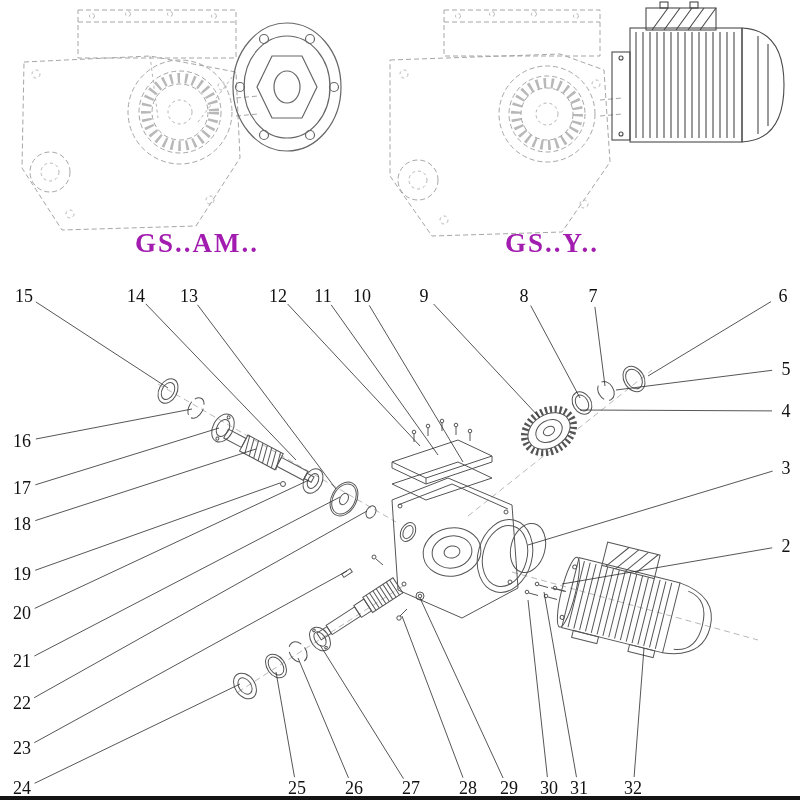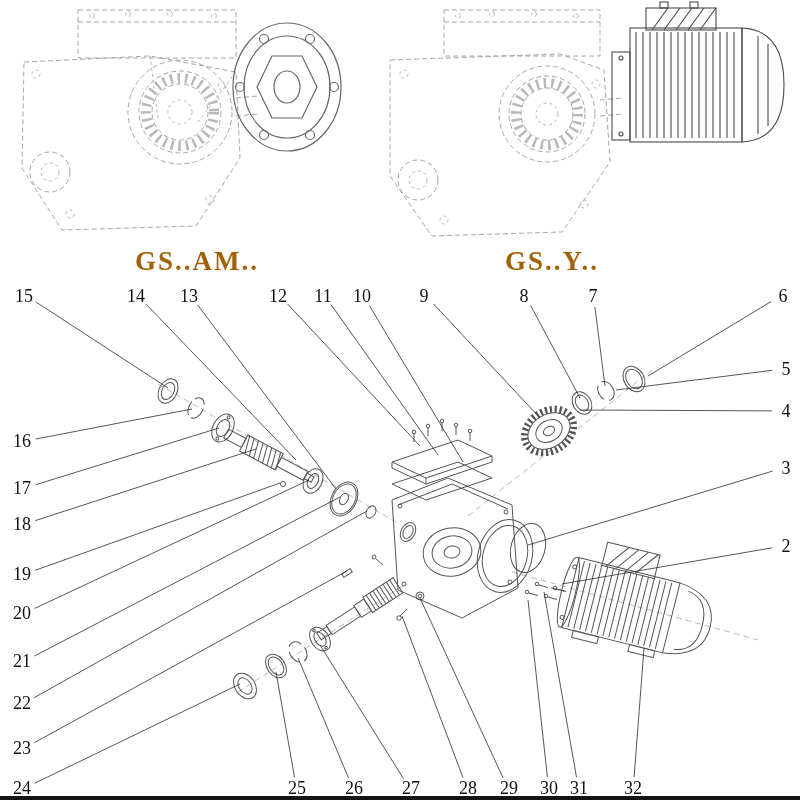--- a/index.html
+++ b/index.html
@@ -6,8 +6,8 @@
   .page{position:relative;width:800px;height:800px;background:#ffffff;overflow:hidden;
         font-family:"Liberation Serif",serif;}
   .page svg{position:absolute;left:0;top:0;}
-  .model-title{position:absolute;top:246px;font-weight:bold;font-size:27px;letter-spacing:2px;
-               color:#a16207;transform:translateX(-50%);white-space:nowrap;}
+  .model-title{position:absolute;top:228px;font-weight:bold;font-size:27px;letter-spacing:2px;
+               color:#a21caf;transform:translateX(-50%);white-space:nowrap;}
   .model-title.left{left:197px;}
   .model-title.right{left:552px;}
   .footer-bar{position:absolute;left:0;right:0;bottom:0;height:4px;background:#141414;}

